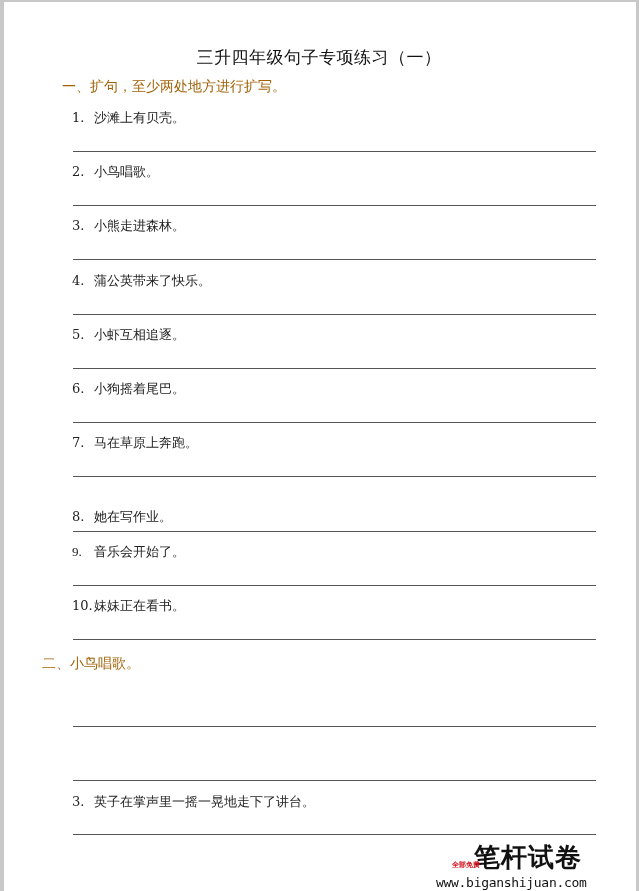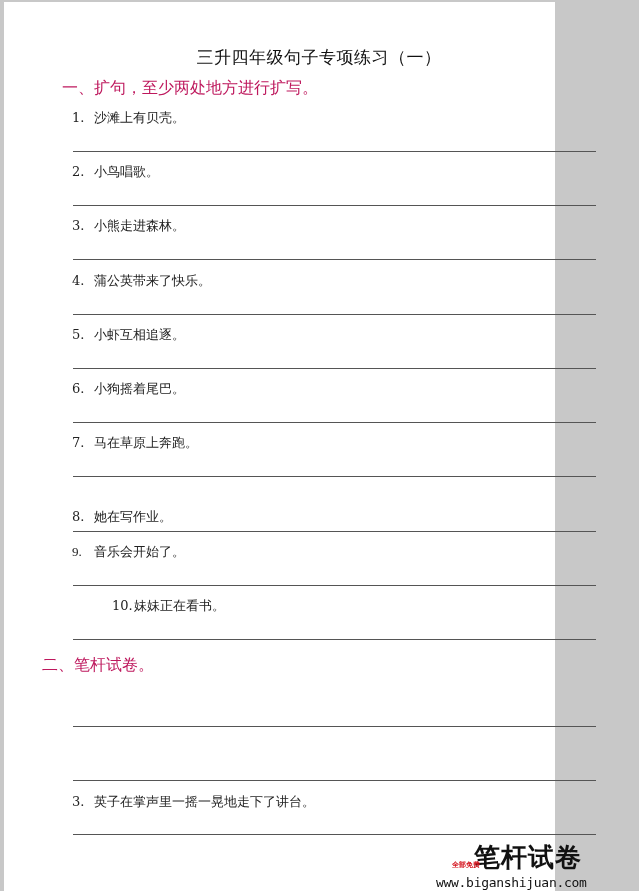--- a/index.html
+++ b/index.html
@@ -14,7 +14,7 @@
     .page {
       position: absolute;
       left: 4px; top: 2px;
-      width: 551px; height: 889px;
+      width: 632px; height: 889px;
       background: #ffffff;
     }
     .title {

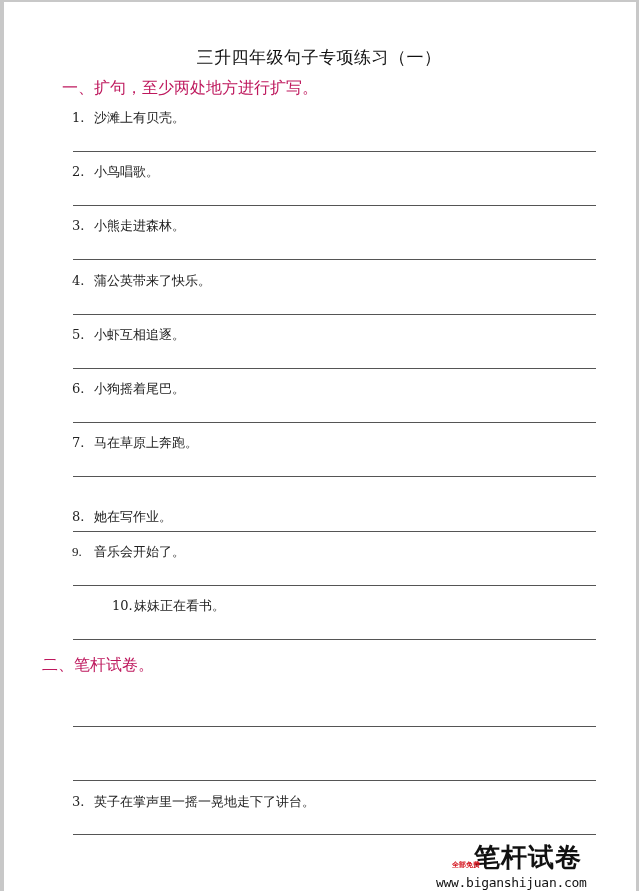--- a/index.html
+++ b/index.html
@@ -27,8 +27,8 @@
     }
     .section-heading {
       position: absolute;
-      font-size: 16px;
-      color: #be185d;
+      font-size: 14px;
+      color: #a16207;
     }
     .item {
       position: absolute;

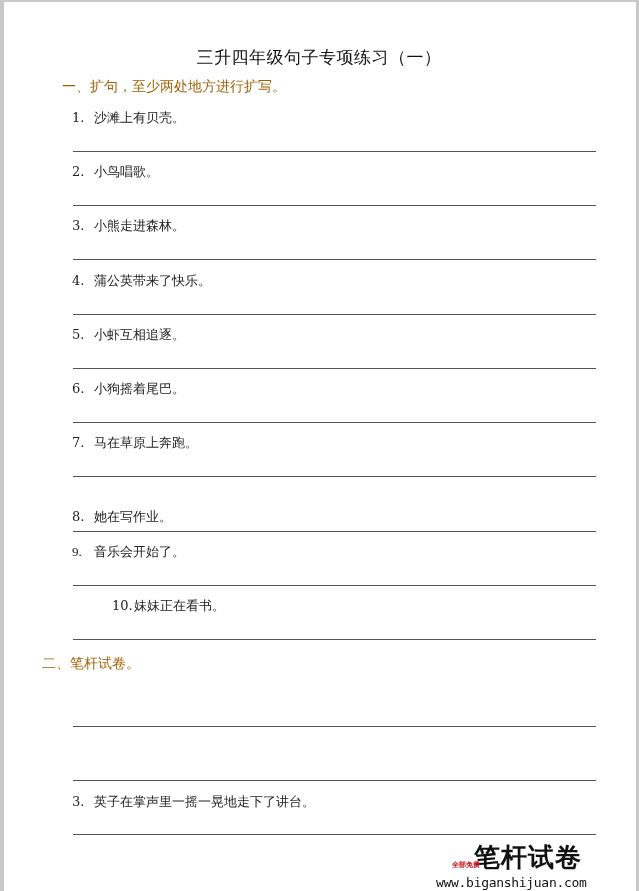--- a/index.html
+++ b/index.html
@@ -112,7 +112,7 @@
   <div class="item" style="top:541px;font-family:Liberation Serif, serif;"><span class="num">9.</span><span>音乐会开始了。</span></div>
   <div class="answer-line" style="top:583px;"></div>
 
-  <div class="item" style="top:595px;margin-left:40px;"><span class="num">10.</span><span>妹妹正在看书。</span></div>
+  <div class="item" style="top:595px;"><span class="num">10.</span><span>妹妹正在看书。</span></div>
   <div class="answer-line" style="top:637px;"></div>
 
   <div class="section-heading" style="left:38px; top:653px;">二、笔杆试卷。</div>

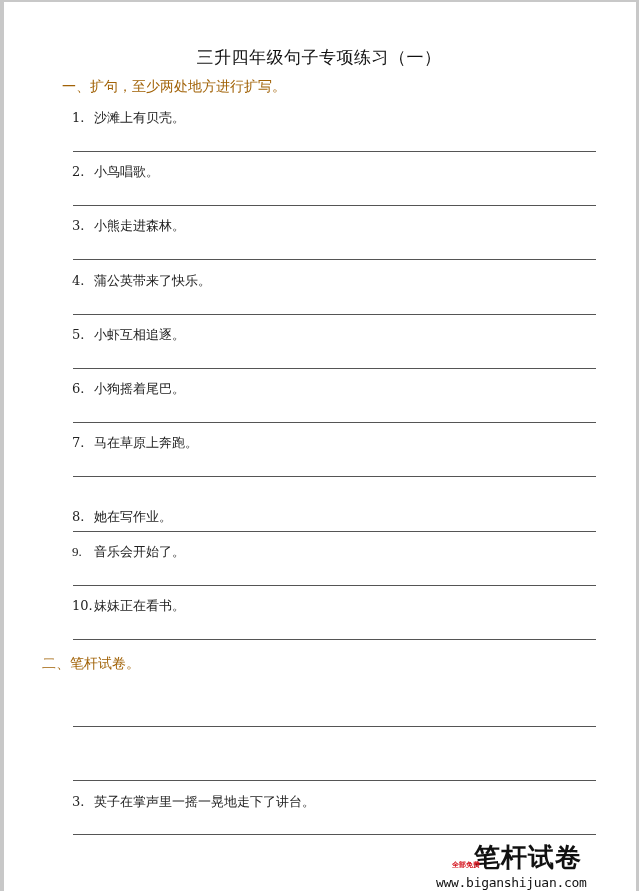--- a/index.html
+++ b/index.html
@@ -115,7 +115,7 @@
   <div class="item" style="top:595px;"><span class="num">10.</span><span>妹妹正在看书。</span></div>
   <div class="answer-line" style="top:637px;"></div>
 
-  <div class="section-heading" style="left:38px; top:653px;">二、笔杆试卷。</div>
+  <div class="section-heading" style="left:38px; top:653px;">二、小鸟唱歌。</div>
 
   <div class="answer-line" style="top:724px;"></div>
 

